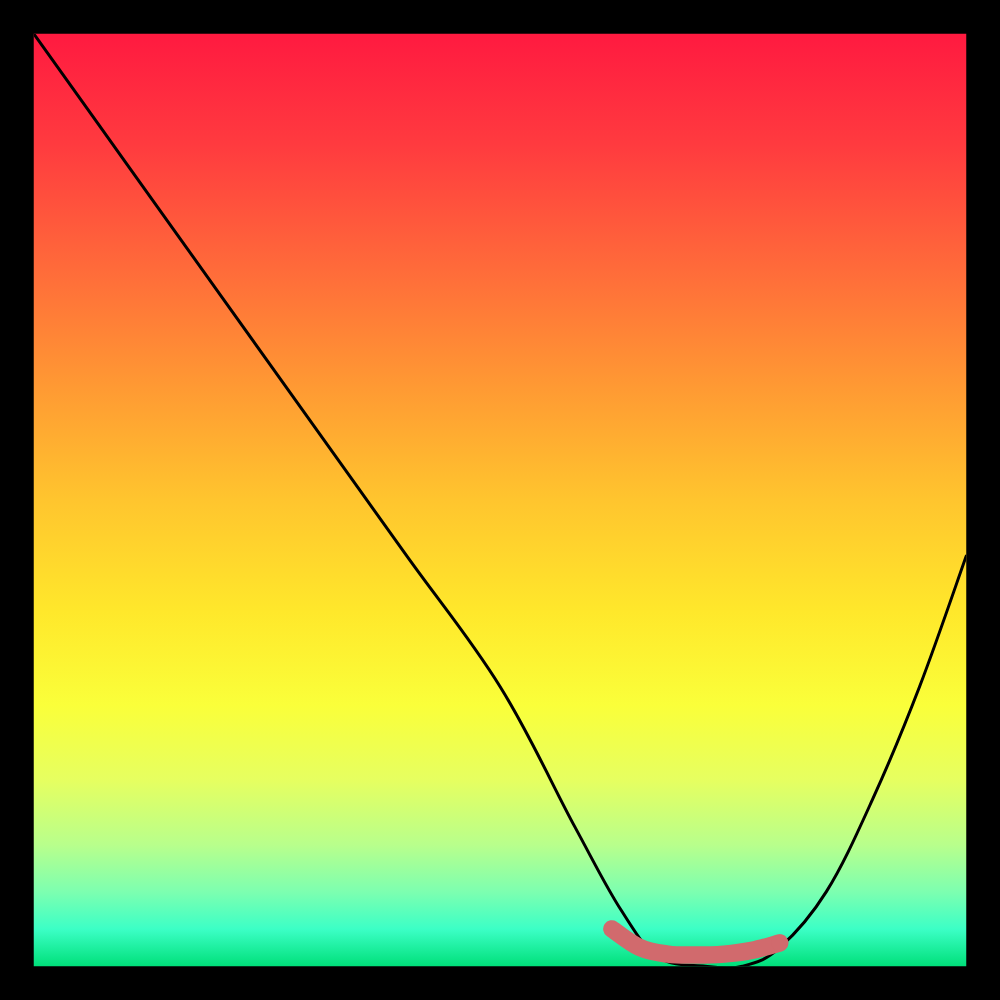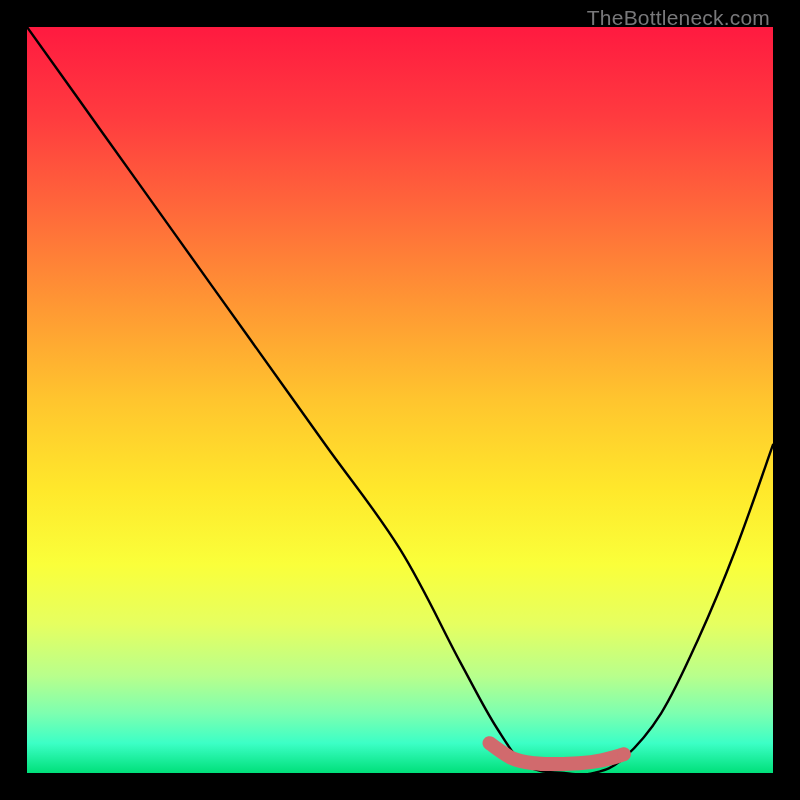--- a/index.html
+++ b/index.html
@@ -51,7 +51,6 @@
 <body>
 <div class="frame">
 
-  <div class="watermark">TheBottleneck.com</div>
 
   <div class="plot-area">
     <svg class="curve" viewBox="0 0 746 746" preserveAspectRatio="none">

